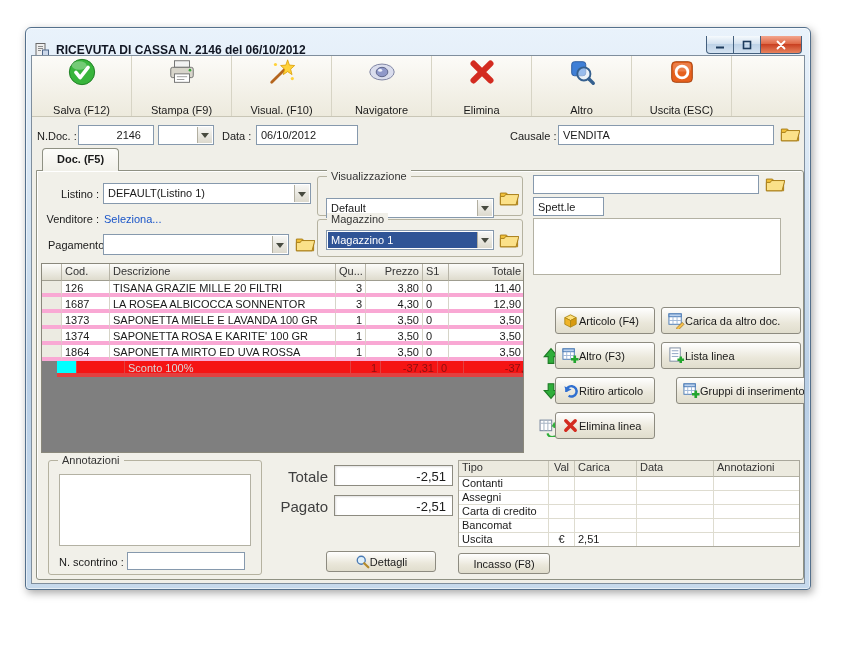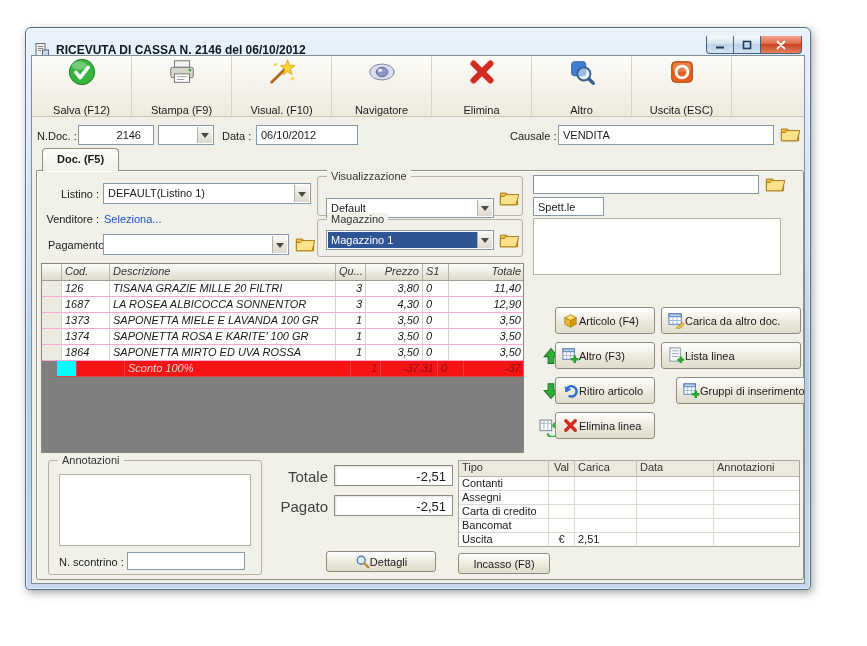--- a/index.html
+++ b/index.html
@@ -70,7 +70,7 @@
 
   
   .grid { position:absolute; background:#7f7f7f; border:1px solid #8a887c; overflow:hidden; }
-  .g-head, .g-row { display:flex; width:100%;font-style:italic; }
+  .g-head, .g-row { display:flex; width:100%; }
   .g-head { height:17px; }
   .g-head .gc { background:linear-gradient(#fcfcfa,#dedbcd); border-right:1px solid #b8b5a8;
                 border-bottom:1px solid #9f9d90; color:#333; }

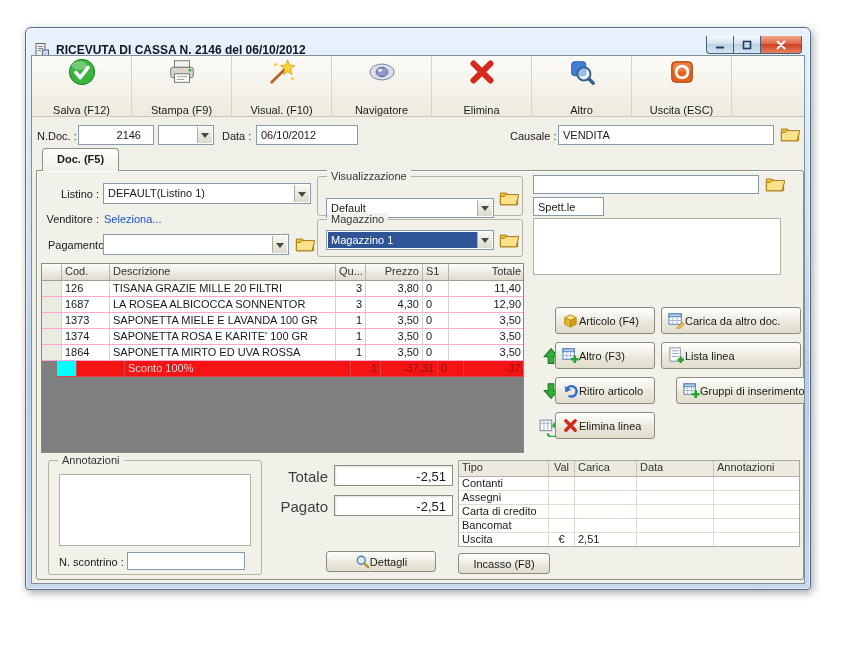--- a/index.html
+++ b/index.html
@@ -75,7 +75,7 @@
   .g-head .gc { background:linear-gradient(#fcfcfa,#dedbcd); border-right:1px solid #b8b5a8;
                 border-bottom:1px solid #9f9d90; color:#333; }
   .g-row { height:16px; background:#fff; }
-  .g-row .gc { border-right:1px solid #d6d4c8; border-bottom:1px solid #f9a8d4; }
+  .g-row .gc { border-right:1px solid #d6d4c8; border-bottom:4px solid #f9a8d4; }
   .gc { flex:none; padding:1px 3px; font-size:11px; line-height:13px; white-space:nowrap; overflow:hidden; }
   .c-sel{width:20px;} .c-cod{width:48px;} .c-desc{width:226px;} .c-qu{width:30px;}
   .c-prezzo{width:57px;} .c-s1{width:26px;} .c-tot{width:76px;}

